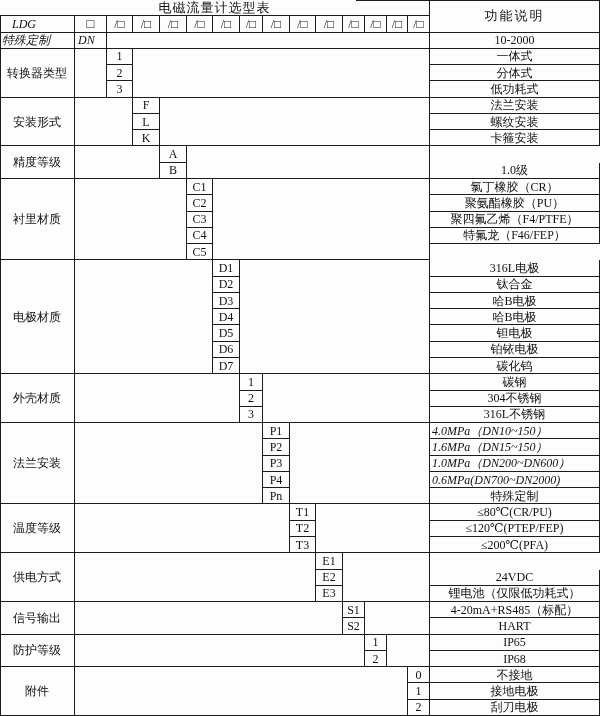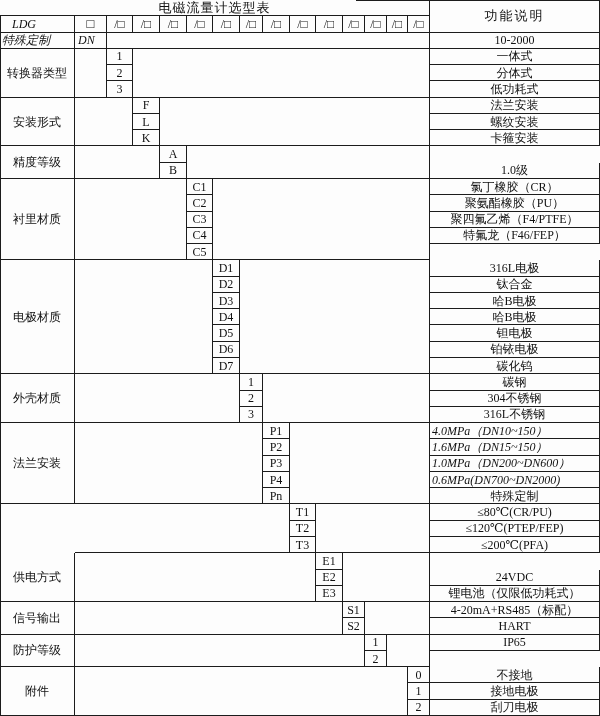--- a/index.html
+++ b/index.html
@@ -144,6 +144,7 @@
   <div class="cell lstart p2" style="grid-area:30/16/31/17">0.6MPa(DN700~DN2000)</div>
   <div class="cell" style="grid-area:31/16/32/17">特殊定制</div>
 
+  <div class="cell" style="grid-area:32/1/35/2">温度等级</div>
   <div class="cell" style="grid-area:32/2/35/10"></div>
   <div class="cell" style="grid-area:32/10/33/11">T1</div>
   <div class="cell" style="grid-area:33/10/34/11">T2</div>

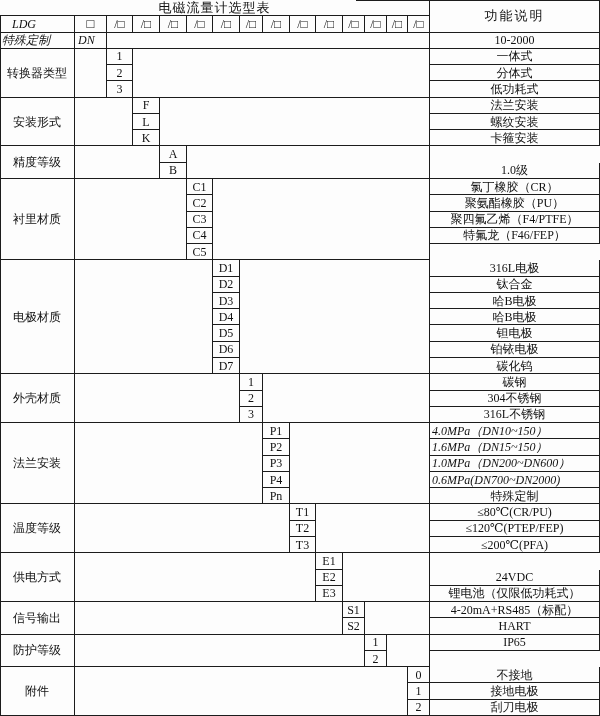--- a/index.html
+++ b/index.html
@@ -177,6 +177,7 @@
   <div class="cell" style="grid-area:41/13/42/14">2</div>
   <div class="cell" style="grid-area:40/14/42/16"></div>
   <div class="cell" style="grid-area:40/16/41/17">IP65</div>
+  <div class="cell" style="grid-area:41/16/42/17">IP68</div>
 
   <div class="cell" style="grid-area:42/1/45/2">附件</div>
   <div class="cell" style="grid-area:42/2/45/15"></div>

